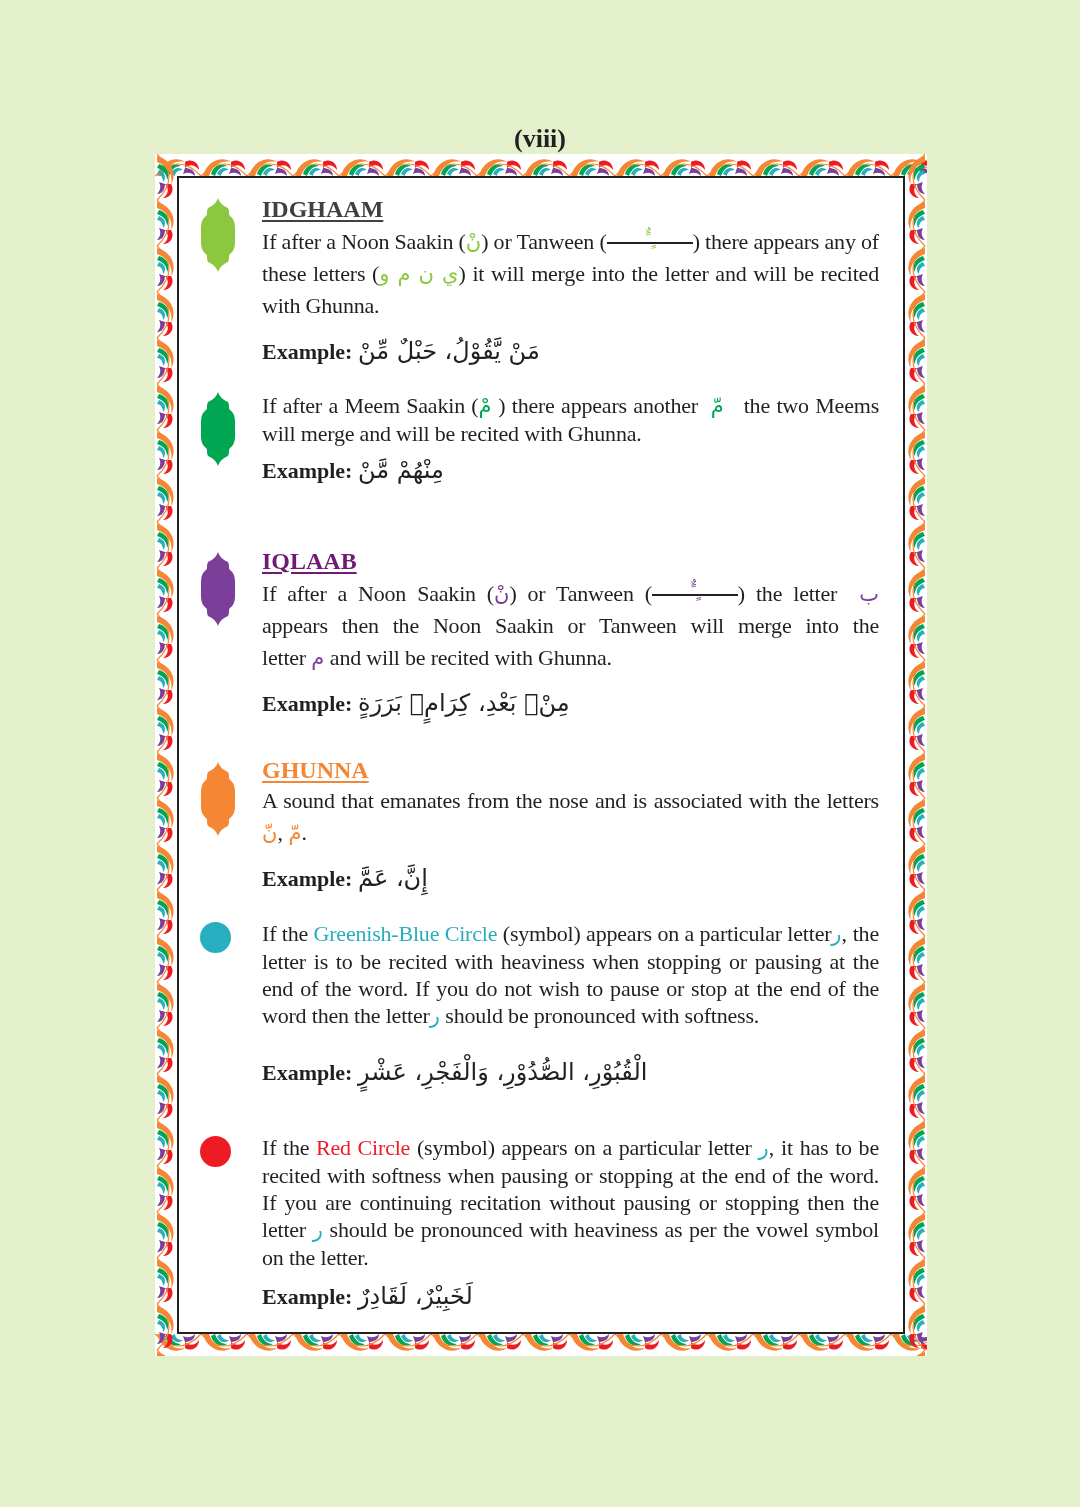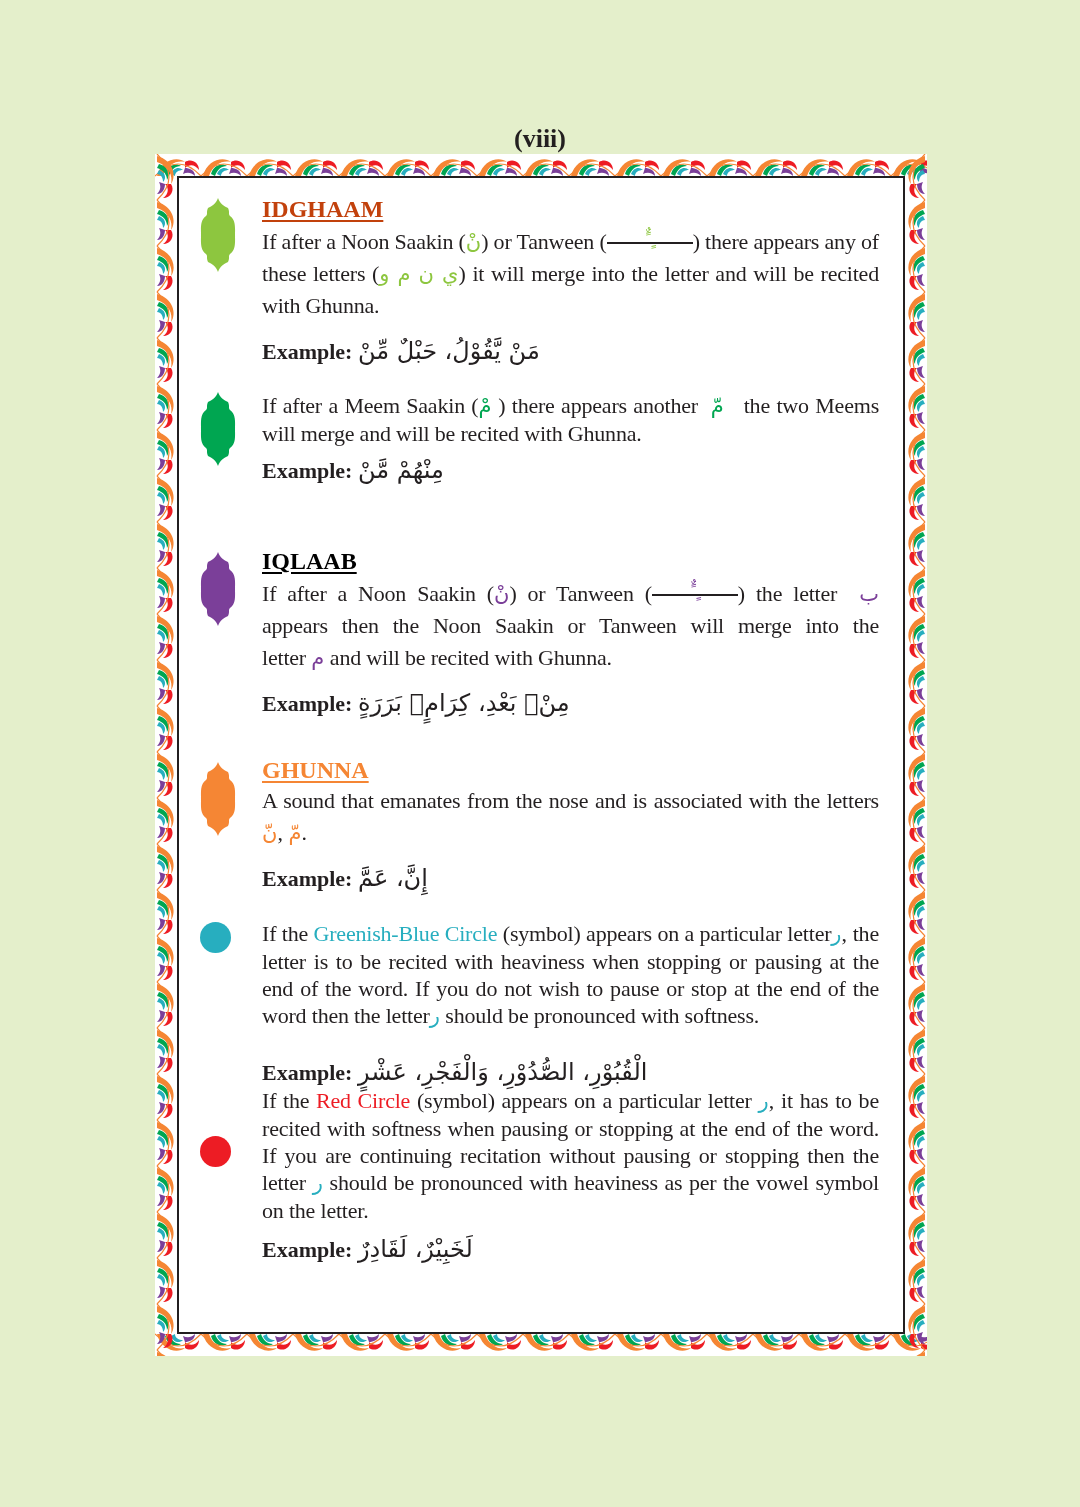--- a/index.html
+++ b/index.html
@@ -785,7 +785,7 @@
   <path d="M18 0 C20 6 24 8 28 10 C30 14 28 16 30 18 C36 22 35 30 35 37 C35 44 36 52 30 56 C28 58 30 60 28 64 C24 66 20 68 18 74 C16 68 12 66 8 64 C6 60 8 58 6 56 C0 52 1 44 1 37 C1 30 0 22 6 18 C8 16 6 14 8 10 C12 8 16 6 18 0Z" fill="#8dc63f"></path>
 </svg>
 <div class="section" style="top:194px">
-  <div class="heading" style="color:#c2410c">IDGHAAM</div>
+  <div class="heading" style="color:#404040">IDGHAAM</div>
   <div class="para">
     <span>If after a Noon Saakin (</span><span class="ar-inline" style="color:#8dc63f">نْ</span><span>) or Tanween (</span><span class="tanween" style="color:#8dc63f">ٌ ً ٍ</span><span>) there appears any of these letters (</span><span class="ar-inline" style="color:#8dc63f;direction:rtl">ي ن م و</span><span>) it will merge into the letter and will be recited with Ghunna.</span>
   </div>

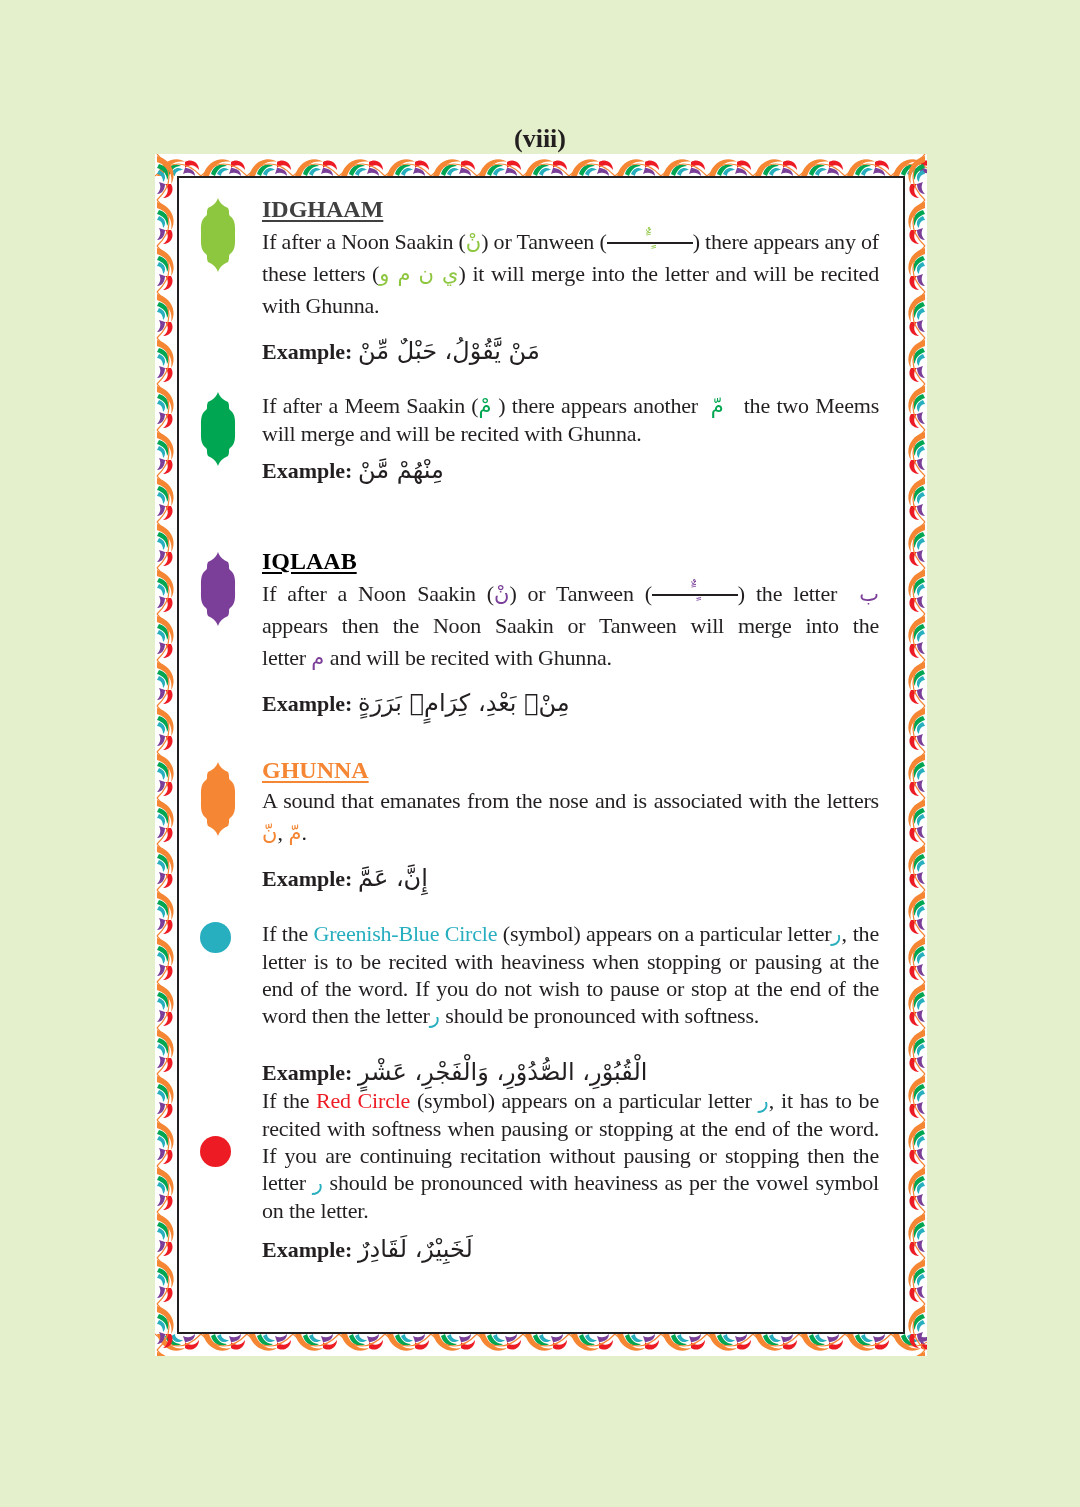--- a/index.html
+++ b/index.html
@@ -812,7 +812,7 @@
   <path d="M18 0 C20 6 24 8 28 10 C30 14 28 16 30 18 C36 22 35 30 35 37 C35 44 36 52 30 56 C28 58 30 60 28 64 C24 66 20 68 18 74 C16 68 12 66 8 64 C6 60 8 58 6 56 C0 52 1 44 1 37 C1 30 0 22 6 18 C8 16 6 14 8 10 C12 8 16 6 18 0Z" fill="#7b3f99"></path>
 </svg>
 <div class="section" style="top:546px">
-  <div class="heading" style="color:#000000">IQLAAB</div>
+  <div class="heading" style="color:#701a75">IQLAAB</div>
   <div class="para">
     <span>If after a Noon Saakin (</span><span class="ar-inline" style="color:#7b3f99">نْ</span><span>) or Tanween (</span><span class="tanween" style="color:#7b3f99">ٌ ً ٍ</span><span>) the letter</span>&nbsp;&nbsp;<span class="ar-inline" style="color:#7b3f99">ب</span>
     <span>appears then the Noon Saakin or Tanween will merge into the letter</span>&nbsp;<span class="ar-inline" style="color:#7b3f99">م</span>&nbsp;<span>and will be recited with Ghunna.</span>

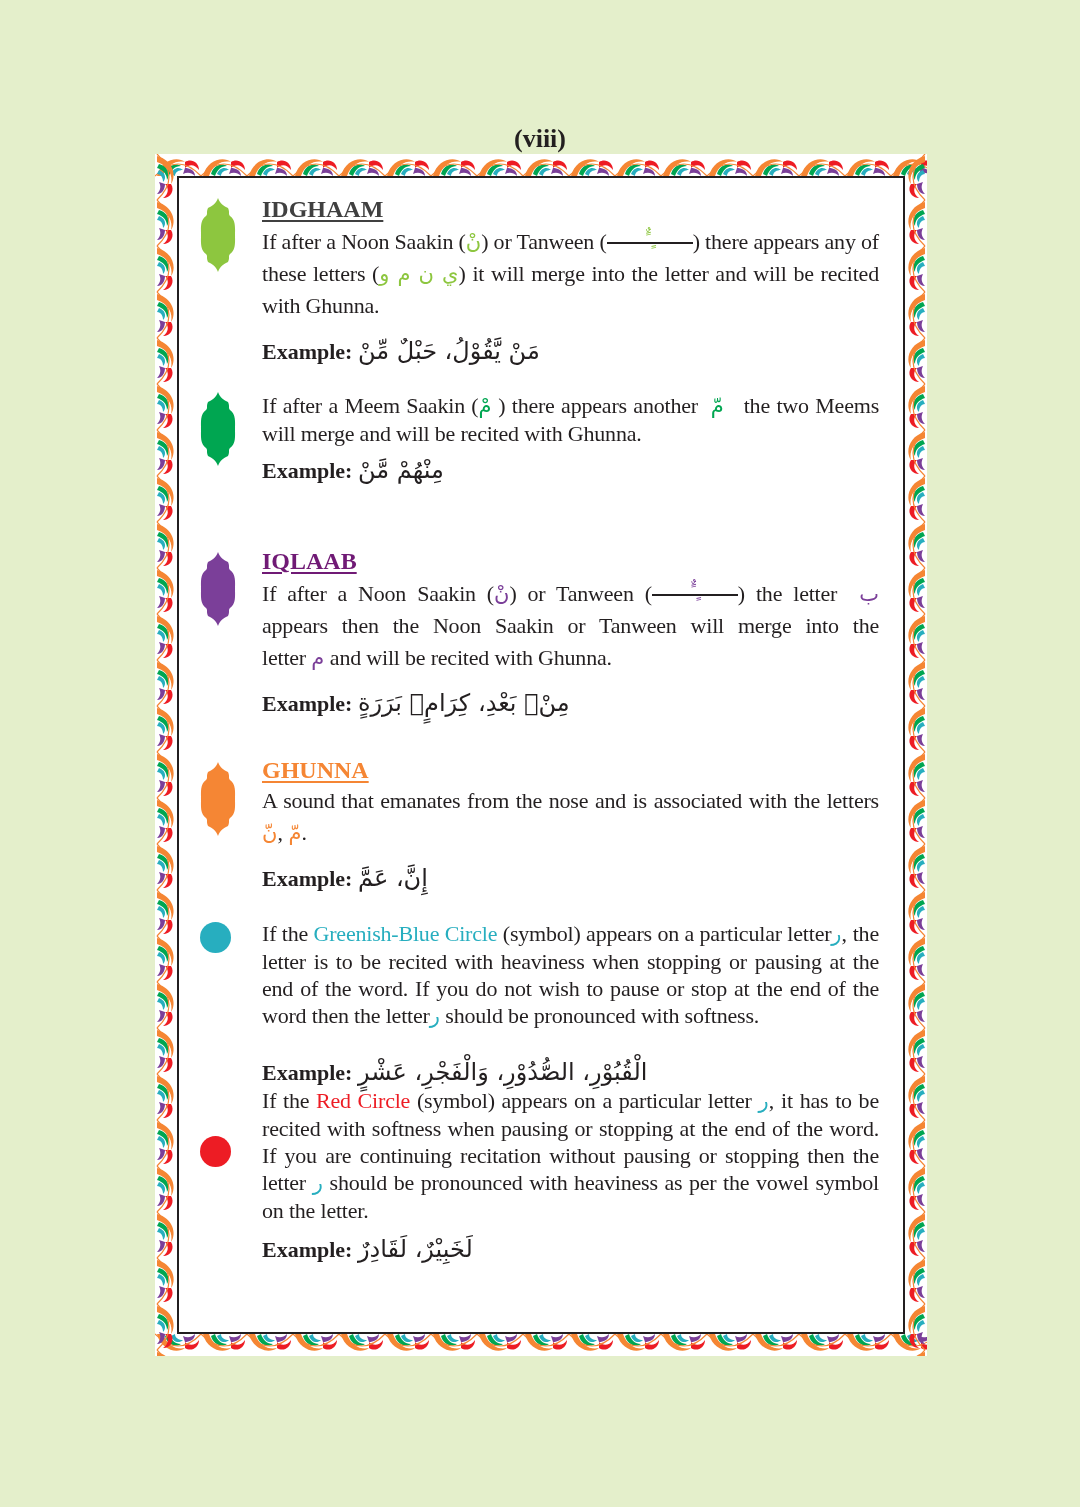--- a/index.html
+++ b/index.html
@@ -849,7 +849,7 @@
 </div>
 
 <div class="marker circle" style="top:1136px;background:#ed1c24"></div>
-<div class="section" style="top:1087px">
+<div class="section" style="top:1134px">
   <div class="para tight">
     <span>If the</span> <span style="color:#ed1c24">Red Circle</span> <span>(symbol) appears on a particular letter</span> <span class="ar-inline" style="color:#27aebf">ر</span><span>, it has to be recited with softness when pausing or stopping at the end of the word. If you are continuing recitation without pausing or stopping then the letter</span> <span class="ar-inline" style="color:#27aebf">ر</span> <span>should be pronounced with heaviness as per the vowel symbol on the letter.</span>
   </div>

